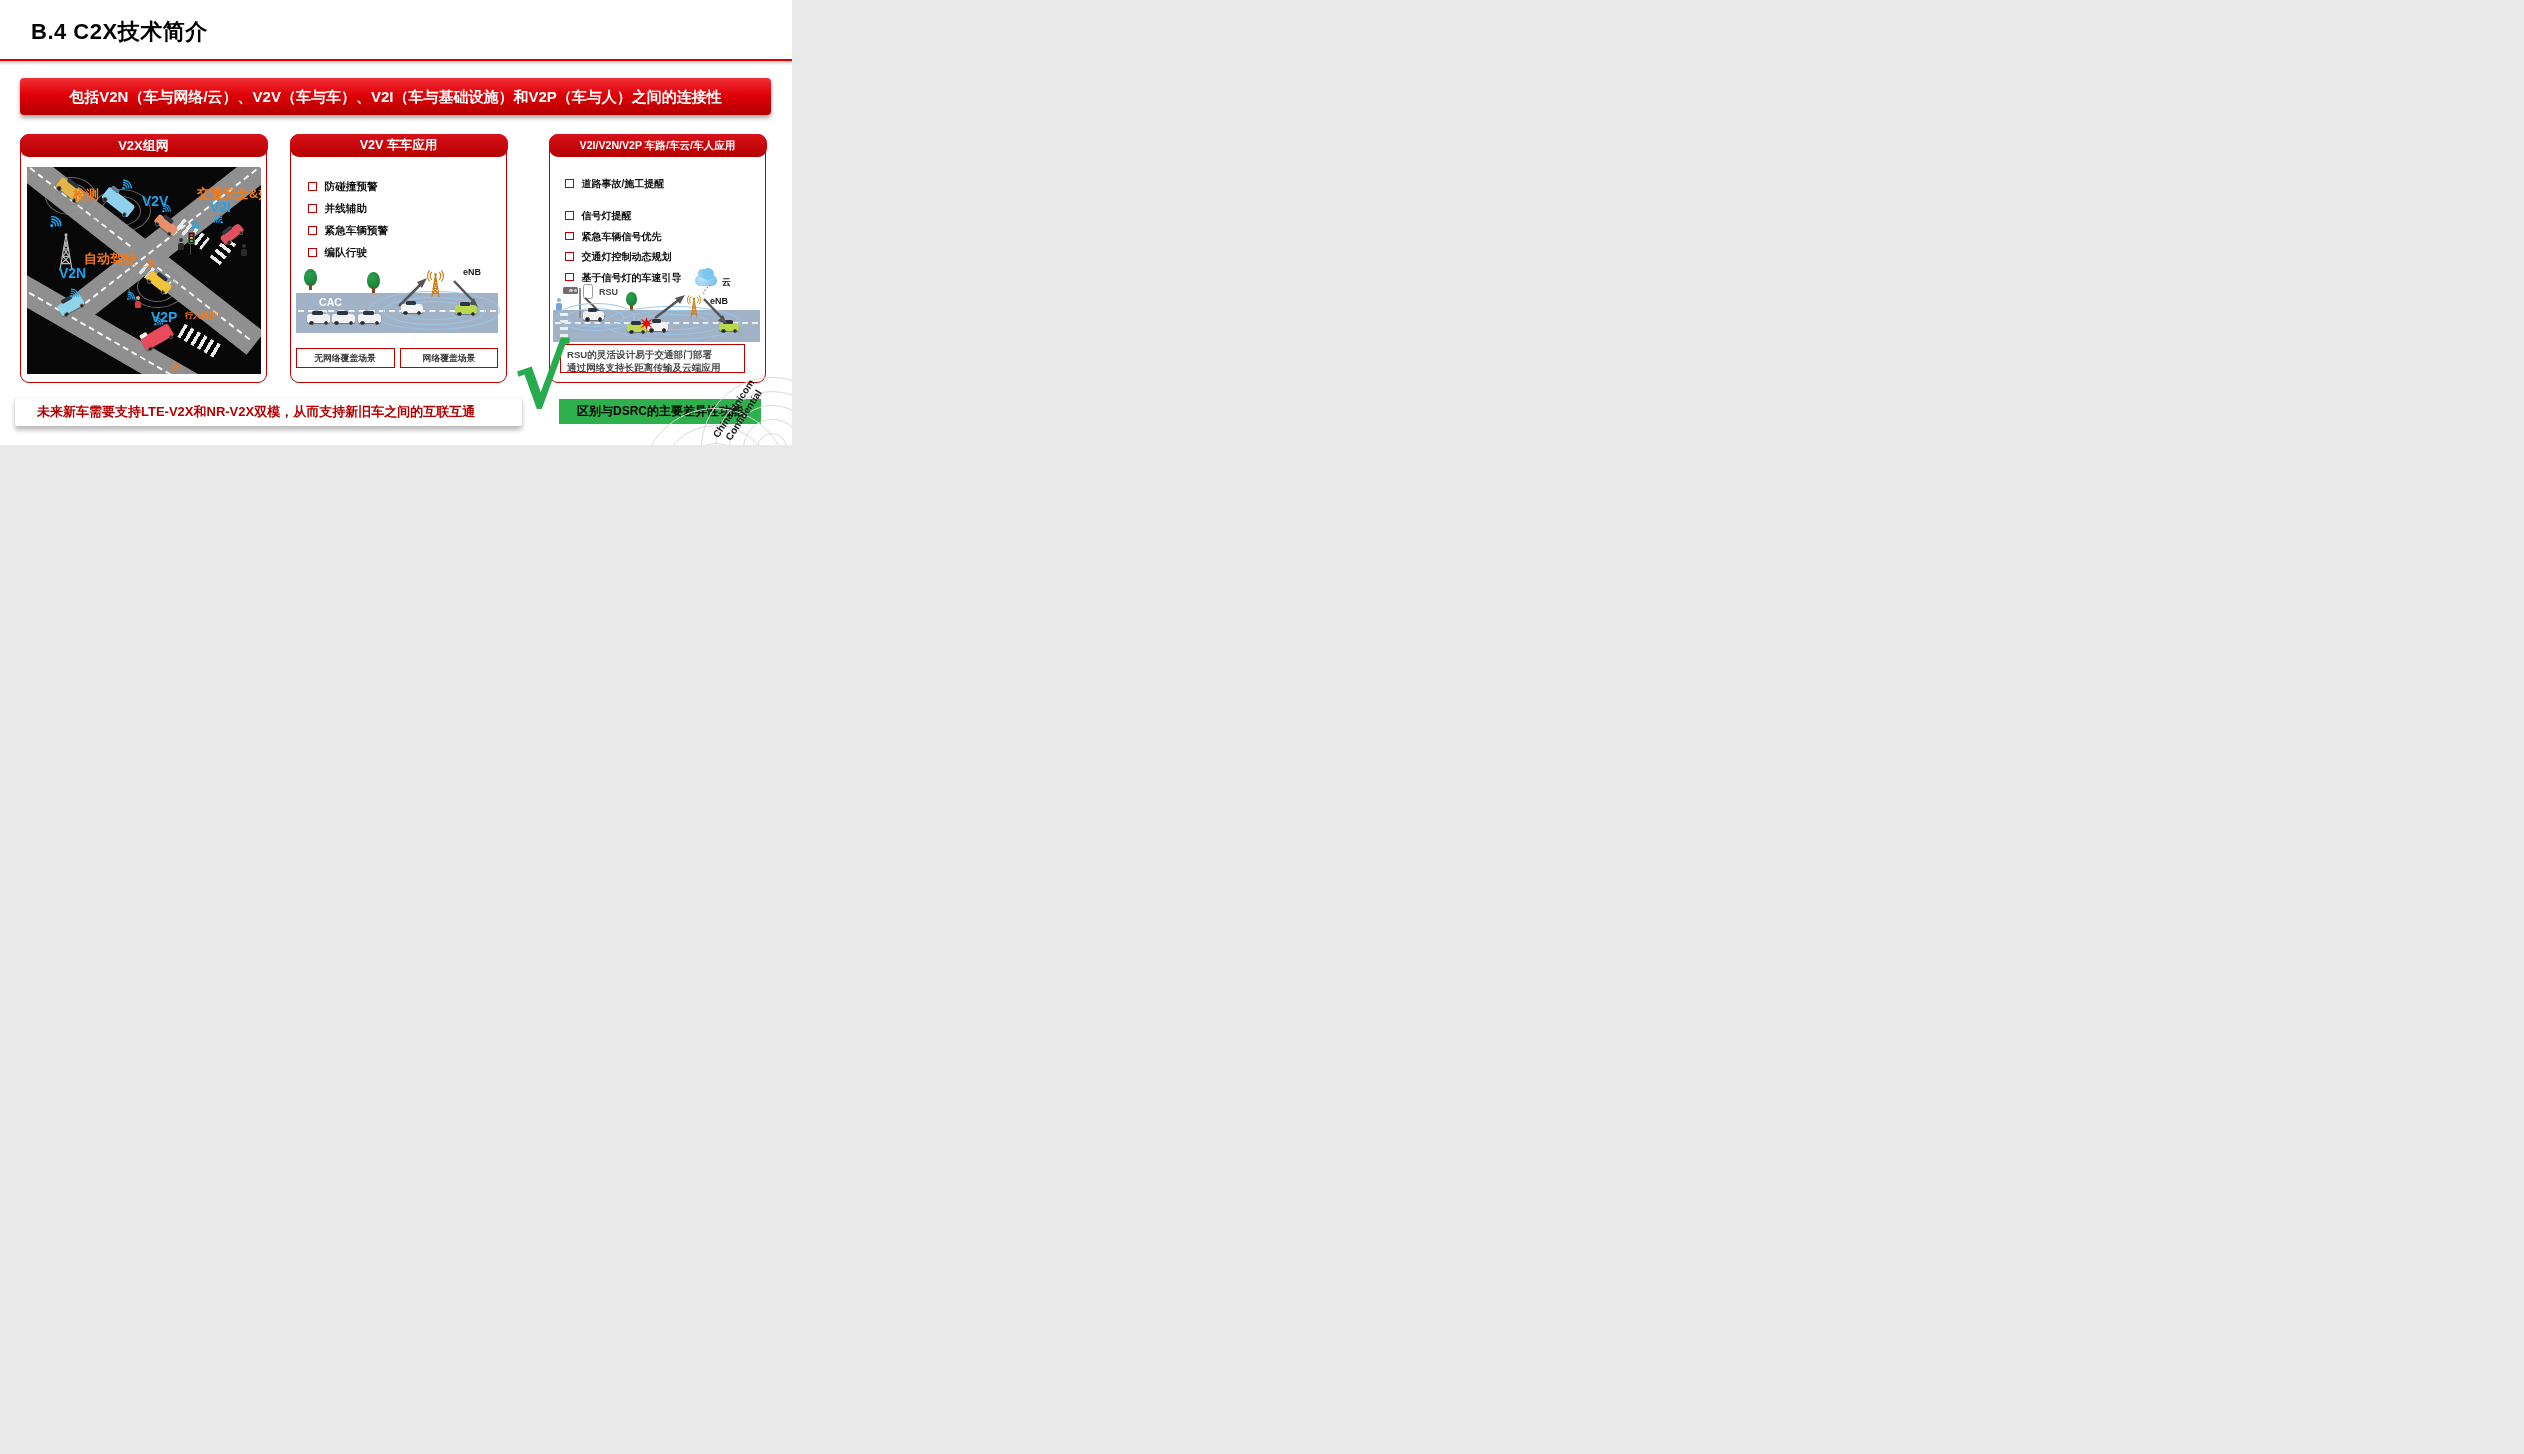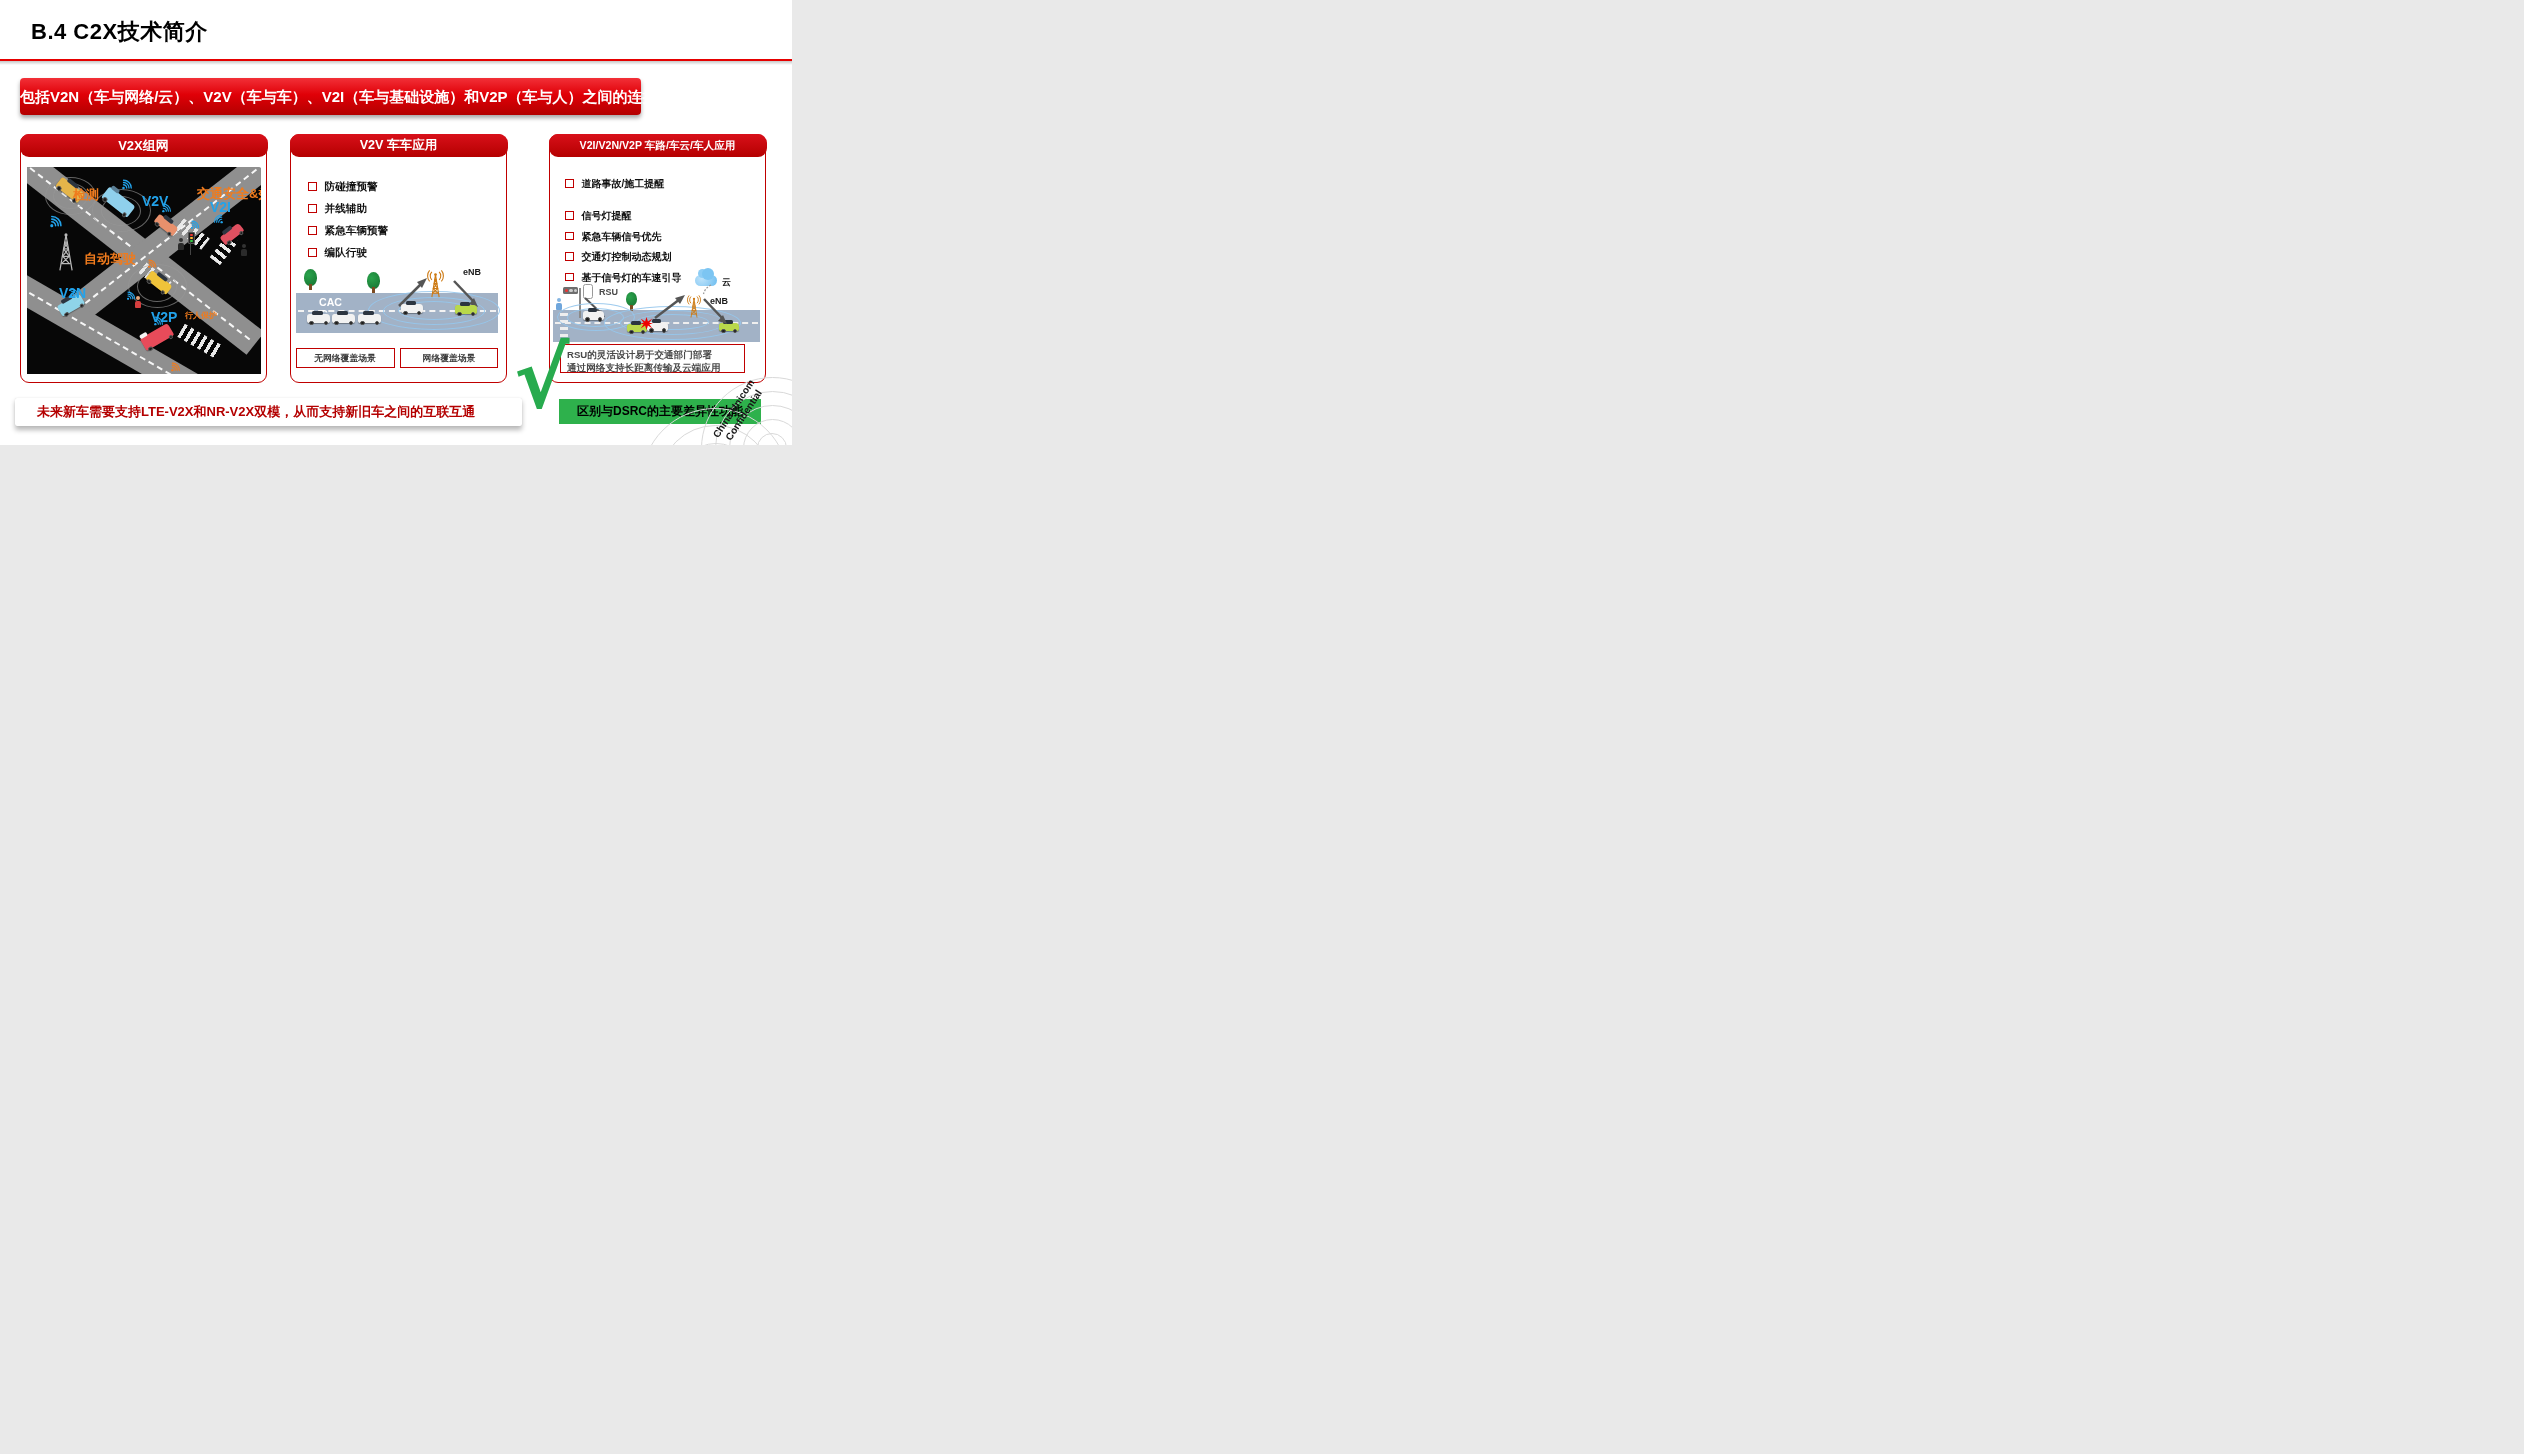--- a/index.html
+++ b/index.html
@@ -13,7 +13,7 @@
   .title-rule-shadow{position:absolute;left:0;top:61px;width:792px;height:4px;
         background:linear-gradient(180deg,rgba(0,0,0,.22),rgba(0,0,0,0));}
 
-  .banner{position:absolute;left:20px;top:78px;width:621px;height:37px;border-radius:4px;
+  .banner{position:absolute;left:20px;top:78px;width:751px;height:37px;border-radius:4px;
         background:linear-gradient(180deg,#f23038 0%,#e00007 45%,#b30000 100%);
         box-shadow:0 3px 4.5px rgba(0,0,0,.35);
         color:#fff;font-size:15px;font-weight:800;text-align:center;line-height:37px;white-space:nowrap;}

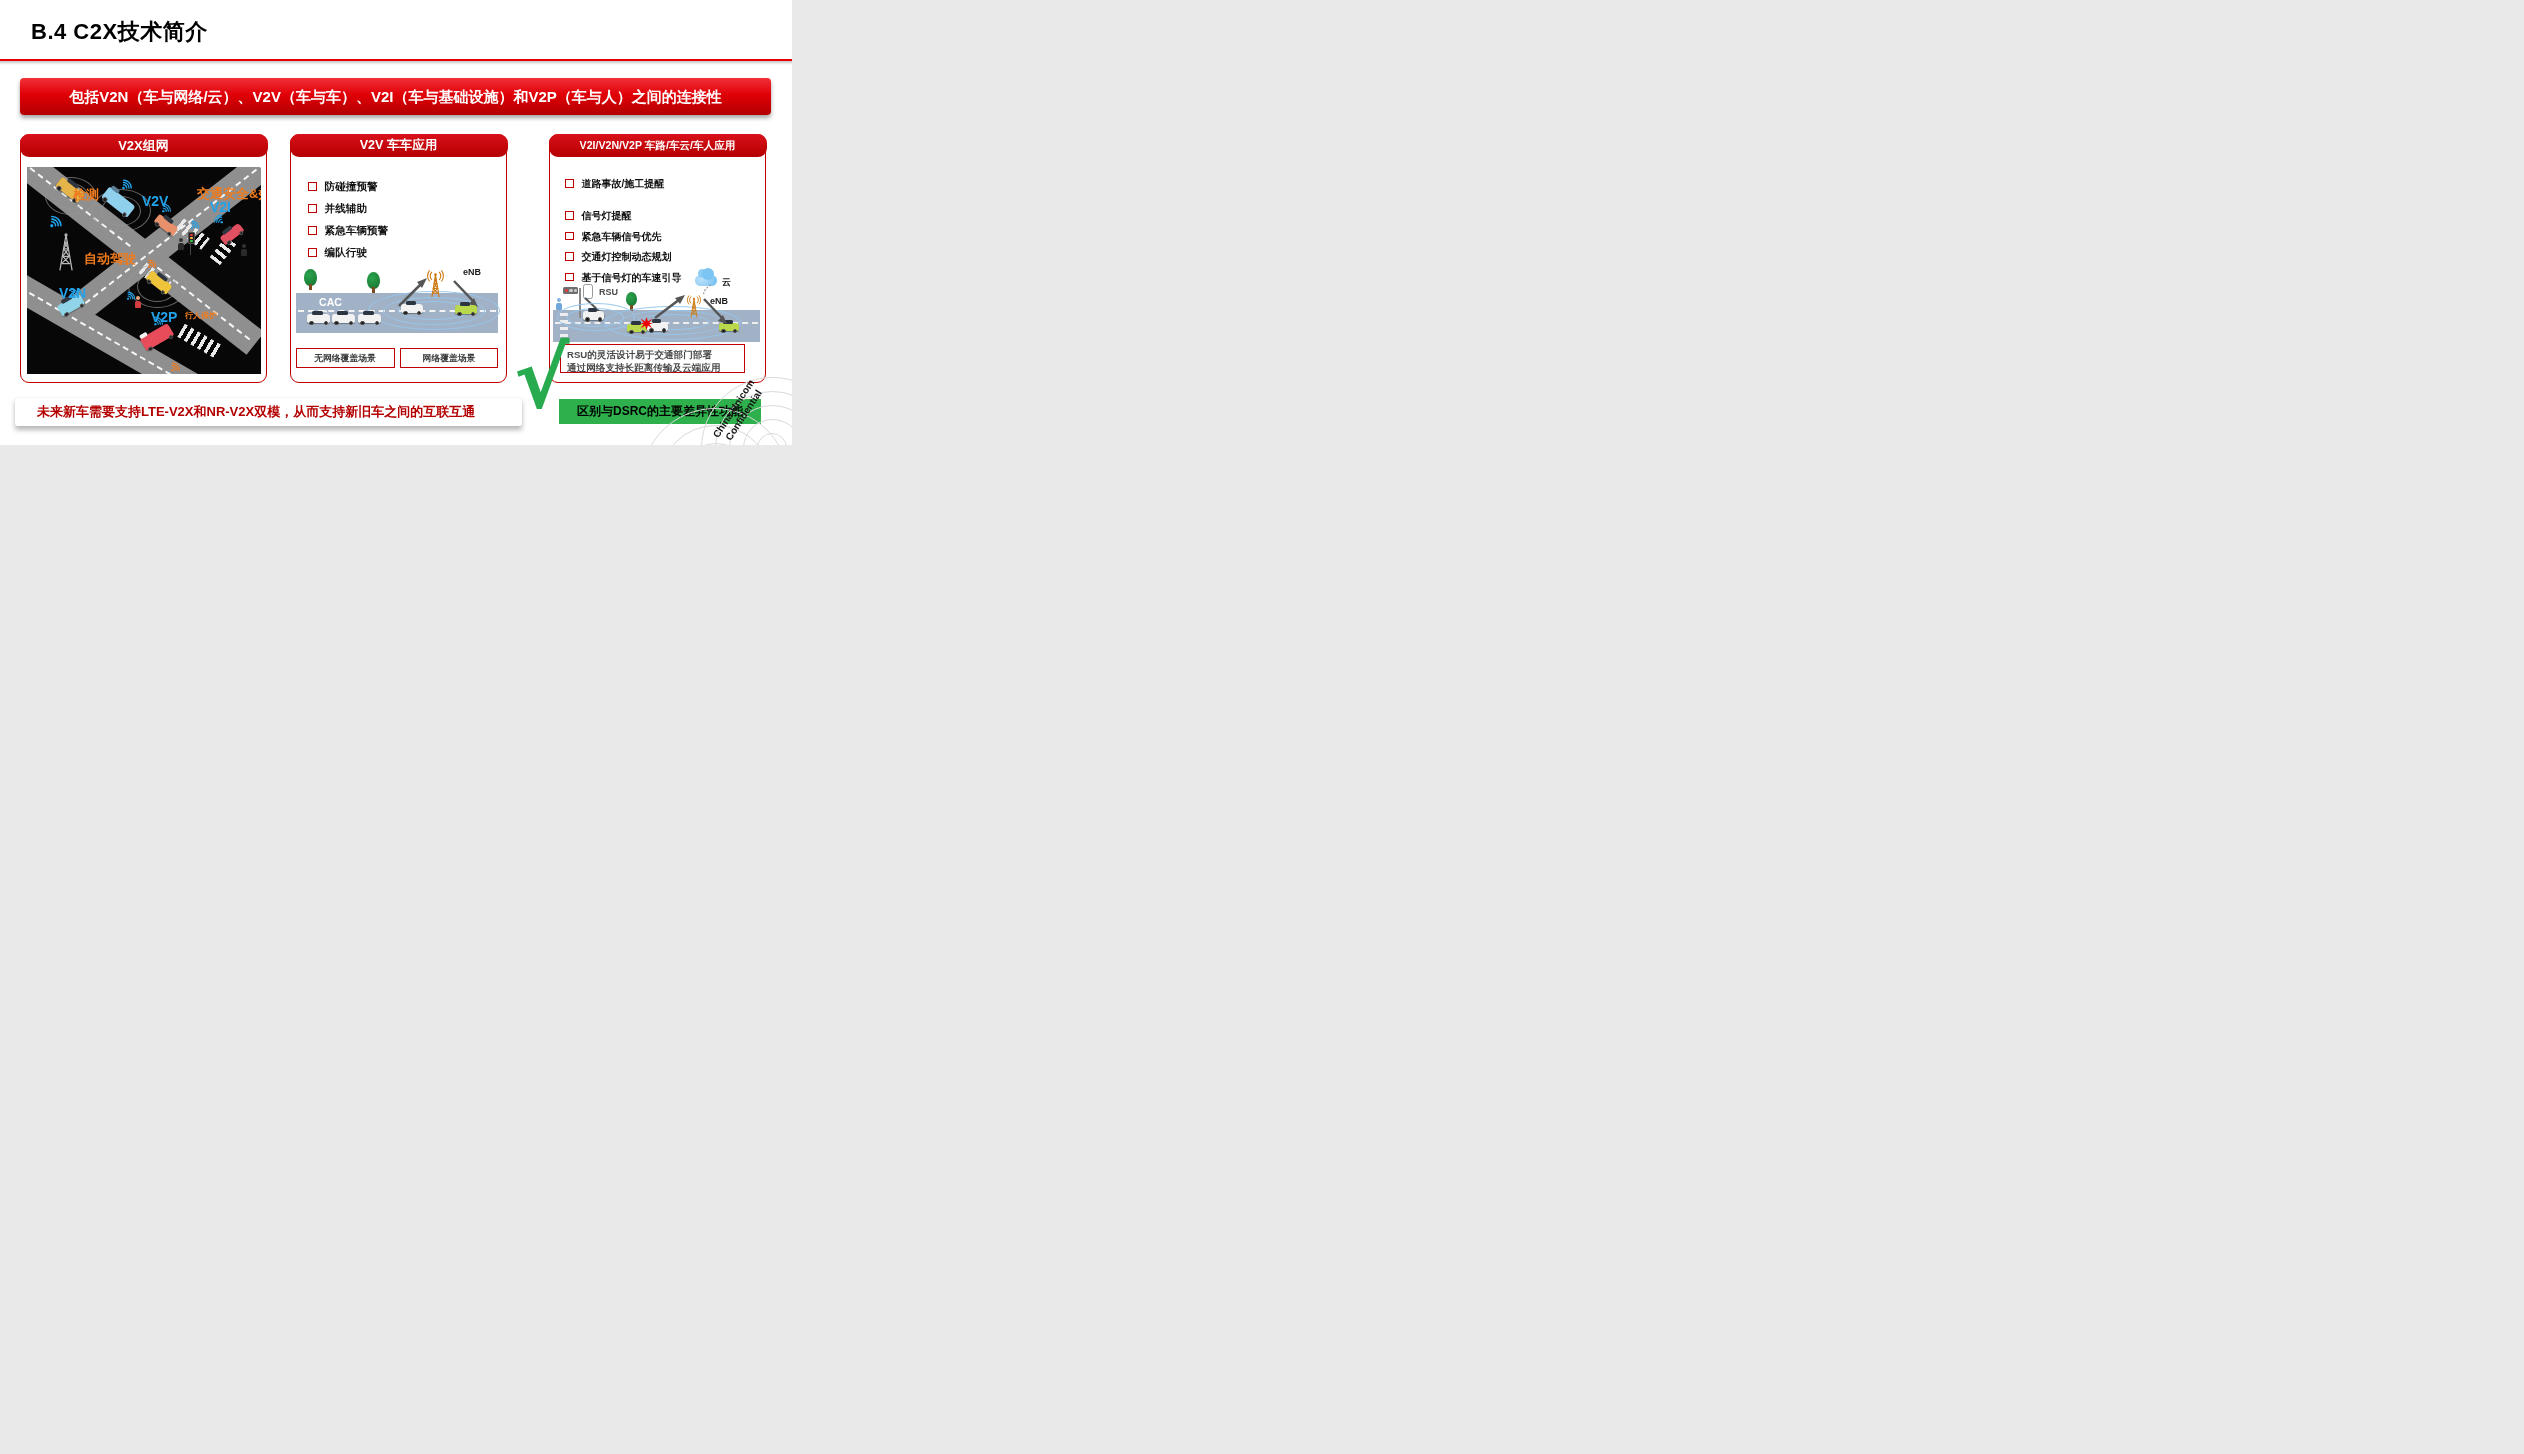--- a/index.html
+++ b/index.html
@@ -240,7 +240,7 @@
       <div class="lbl-or" style="left:170px;top:18px;">交通安全&amp;效率</div>
       <div class="lbl-bl" style="left:183px;top:32px;">V2I</div>
       <div class="lbl-or" style="left:57px;top:83px;">自动驾驶</div>
-      <div class="lbl-bl" style="left:32px;top:118px;">V2N</div>
+      <div class="lbl-bl" style="left:32px;top:98px;">V2N</div>
       <div class="lbl-bl" style="left:124px;top:142px;">V2P</div>
       <div class="lbl-or" style="left:158px;top:143px;font-size:8px;">行人保护</div>
     </div>

